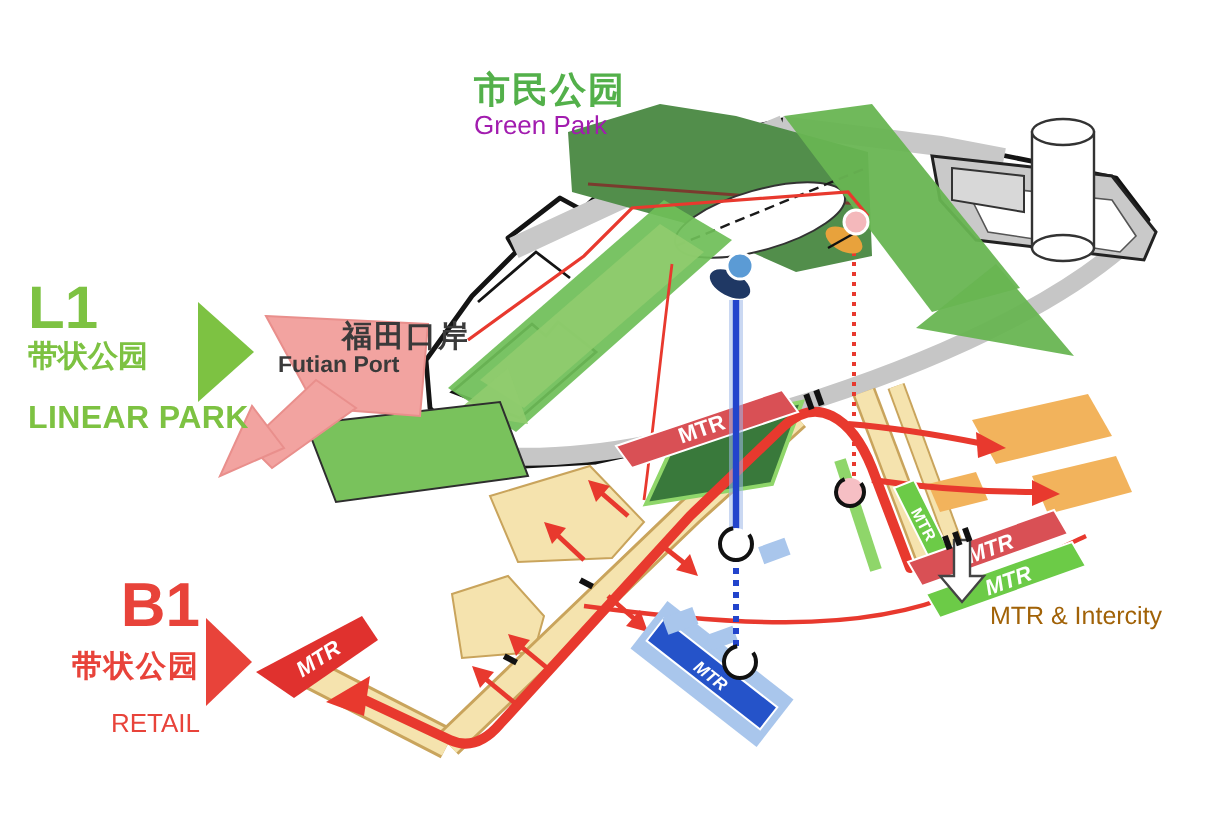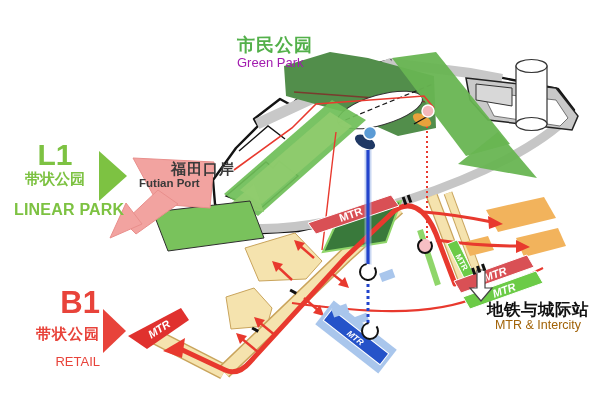--- a/index.html
+++ b/index.html
@@ -12,7 +12,7 @@
   .lbl-green-park{left:237px;top:36px;color:#53B04A;}
   .lbl-green-park .zh{font-size:18px;font-weight:700;letter-spacing:1px;}
   .lbl-green-park .en{font-size:13px;font-weight:400;color:#a21caf;margin-top:1px;}
-  .lbl-l1{left:14px;top:141px;width:82px;text-align:center;color:#7DC242;}
+  .lbl-l1{left:14px;top:141px;width:82px;text-align:left;color:#7DC242;}
   .lbl-l1 .code{font-size:30px;font-weight:900;line-height:0.95;}
   .lbl-l1 .zh{font-size:15px;font-weight:900;margin-top:1px;}
   .lbl-l1 .en{font-size:16px;font-weight:900;margin-top:16px;letter-spacing:0.2px;}

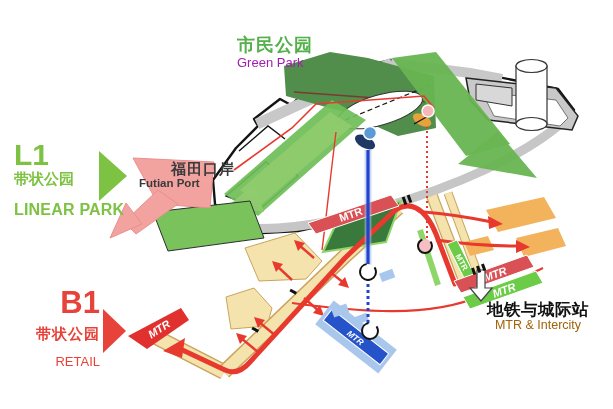--- a/index.html
+++ b/index.html
@@ -225,7 +225,6 @@
   </div>
 
   <div class="ovl lbl-station">
-    <div class="zh">地铁与城际站</div>
     <div class="en">MTR &amp; Intercity</div>
   </div>
 </div>

